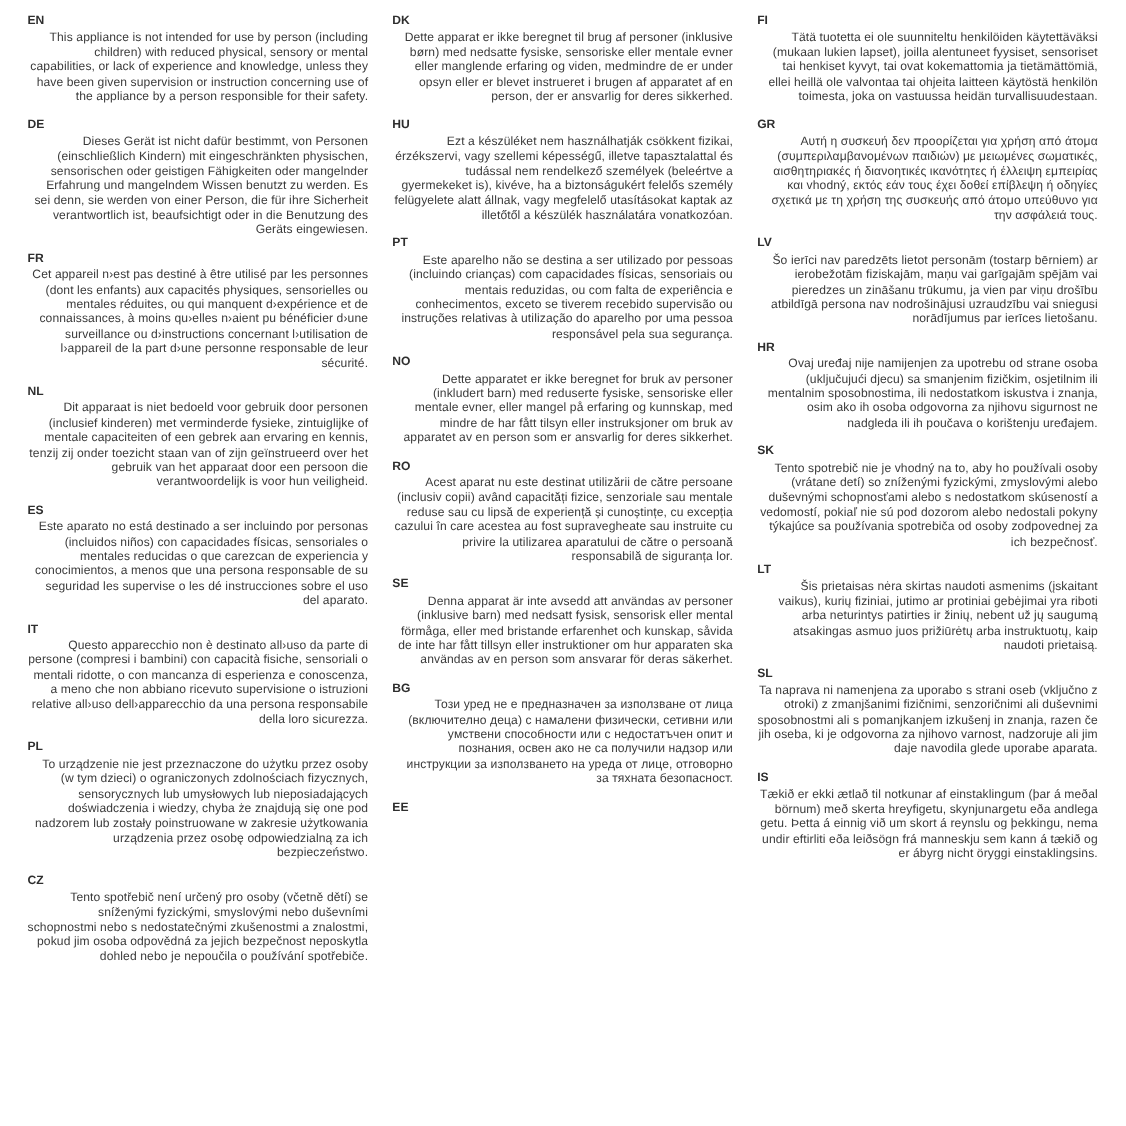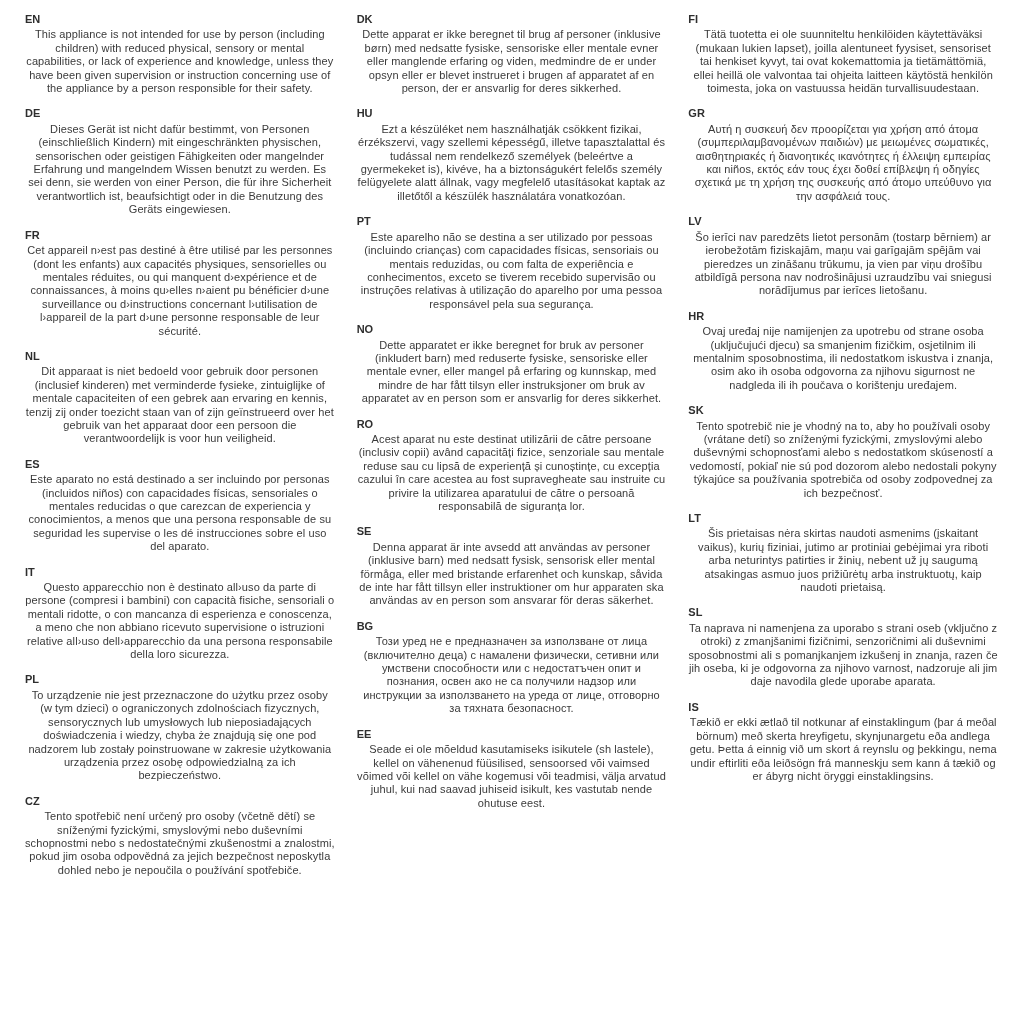--- a/index.html
+++ b/index.html
@@ -35,7 +35,7 @@
     font-size: 11px;
     line-height: 13.4px;
     letter-spacing: 0.1px;
-    text-align: center;
+    text-align: right;
   }
 </style>
 </head>

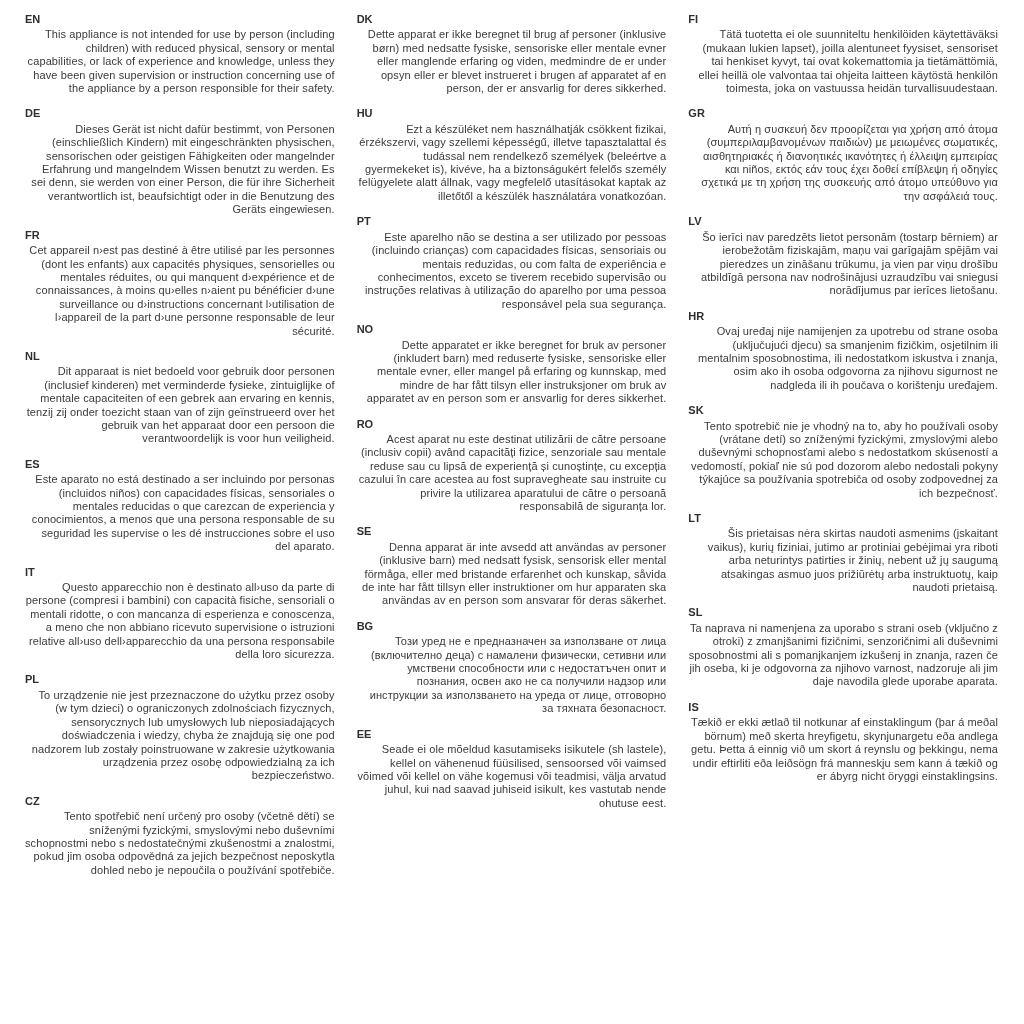--- a/index.html
+++ b/index.html
@@ -120,7 +120,7 @@
     </section>
     <section class="lang-section">
       <h3 class="lang-code">GR</h3>
-      <p class="lang-text">Αυτή η συσκευή δεν προορίζεται για χρήση από άτομα (συμπεριλαμβανομένων παιδιών) με μειωμένες σωματικές, αισθητηριακές ή διανοητικές ικανότητες ή έλλειψη εμπειρίας και niños, εκτός εάν τους έχει δοθεί επίβλεψη ή οδηγίες σχετικά με τη χρήση της συσκευής από άτομο υπεύθυνο για την ασφάλειά τους.</p>
+      <p class="lang-text">Αυτή η συσκευή δεν προορίζεται για χρήση από άτομα (συμπεριλαμβανομένων παιδιών) με μειωμένες σωματικές, αισθητηριακές ή διανοητικές ικανότητες ή έλλειψη εμπειρίας και vhodný, εκτός εάν τους έχει δοθεί επίβλεψη ή οδηγίες σχετικά με τη χρήση της συσκευής από άτομο υπεύθυνο για την ασφάλειά τους.</p>
     </section>
     <section class="lang-section">
       <h3 class="lang-code">LV</h3>

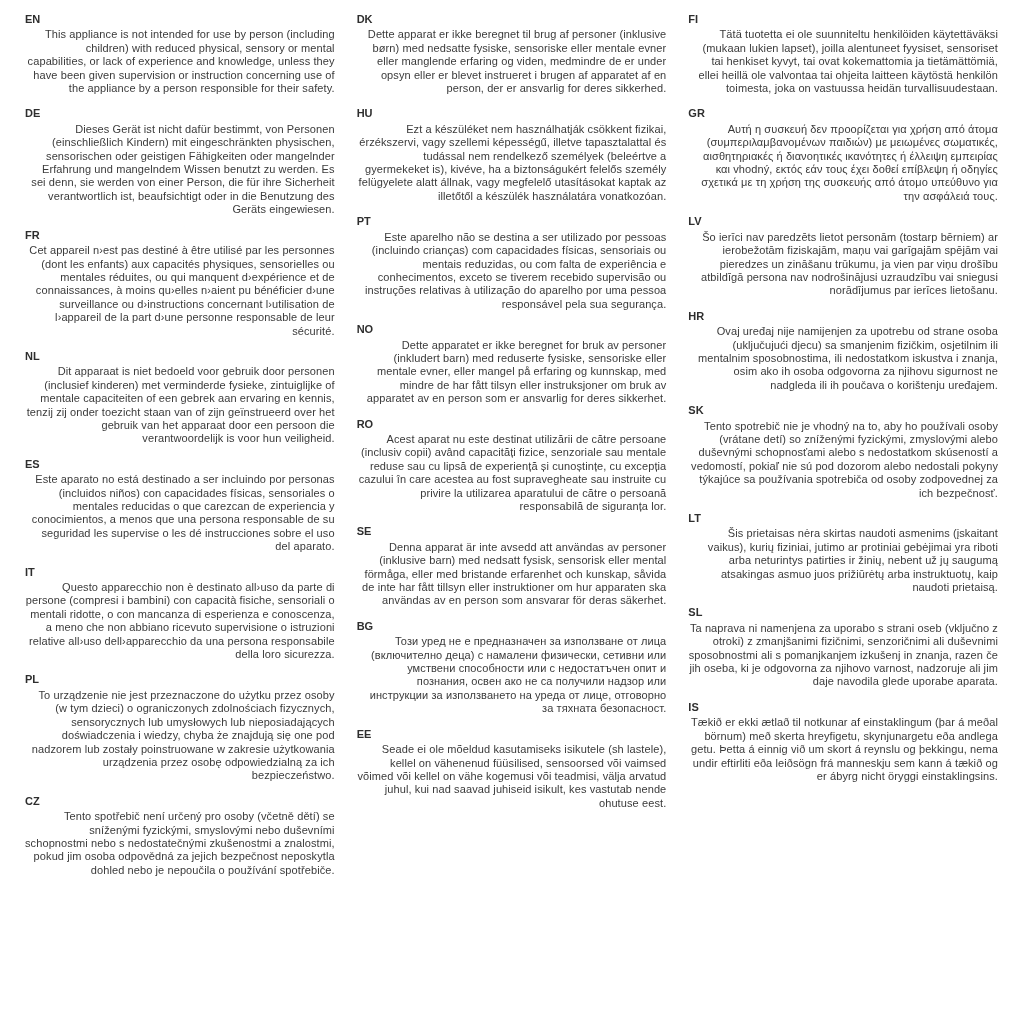--- a/index.html
+++ b/index.html
@@ -109,7 +109,6 @@
     </section>
     <section class="lang-section">
       <h3 class="lang-code">EE</h3>
-      <p class="lang-text">Seade ei ole mõeldud kasutamiseks isikutele (sh lastele), kellel on vähenenud füüsilised, sensoorsed või vaimsed võimed või kellel on vähe kogemusi või teadmisi, välja arvatud juhul, kui nad saavad juhiseid isikult, kes vastutab nende ohutuse eest.</p>
     </section>
   </div>
 

